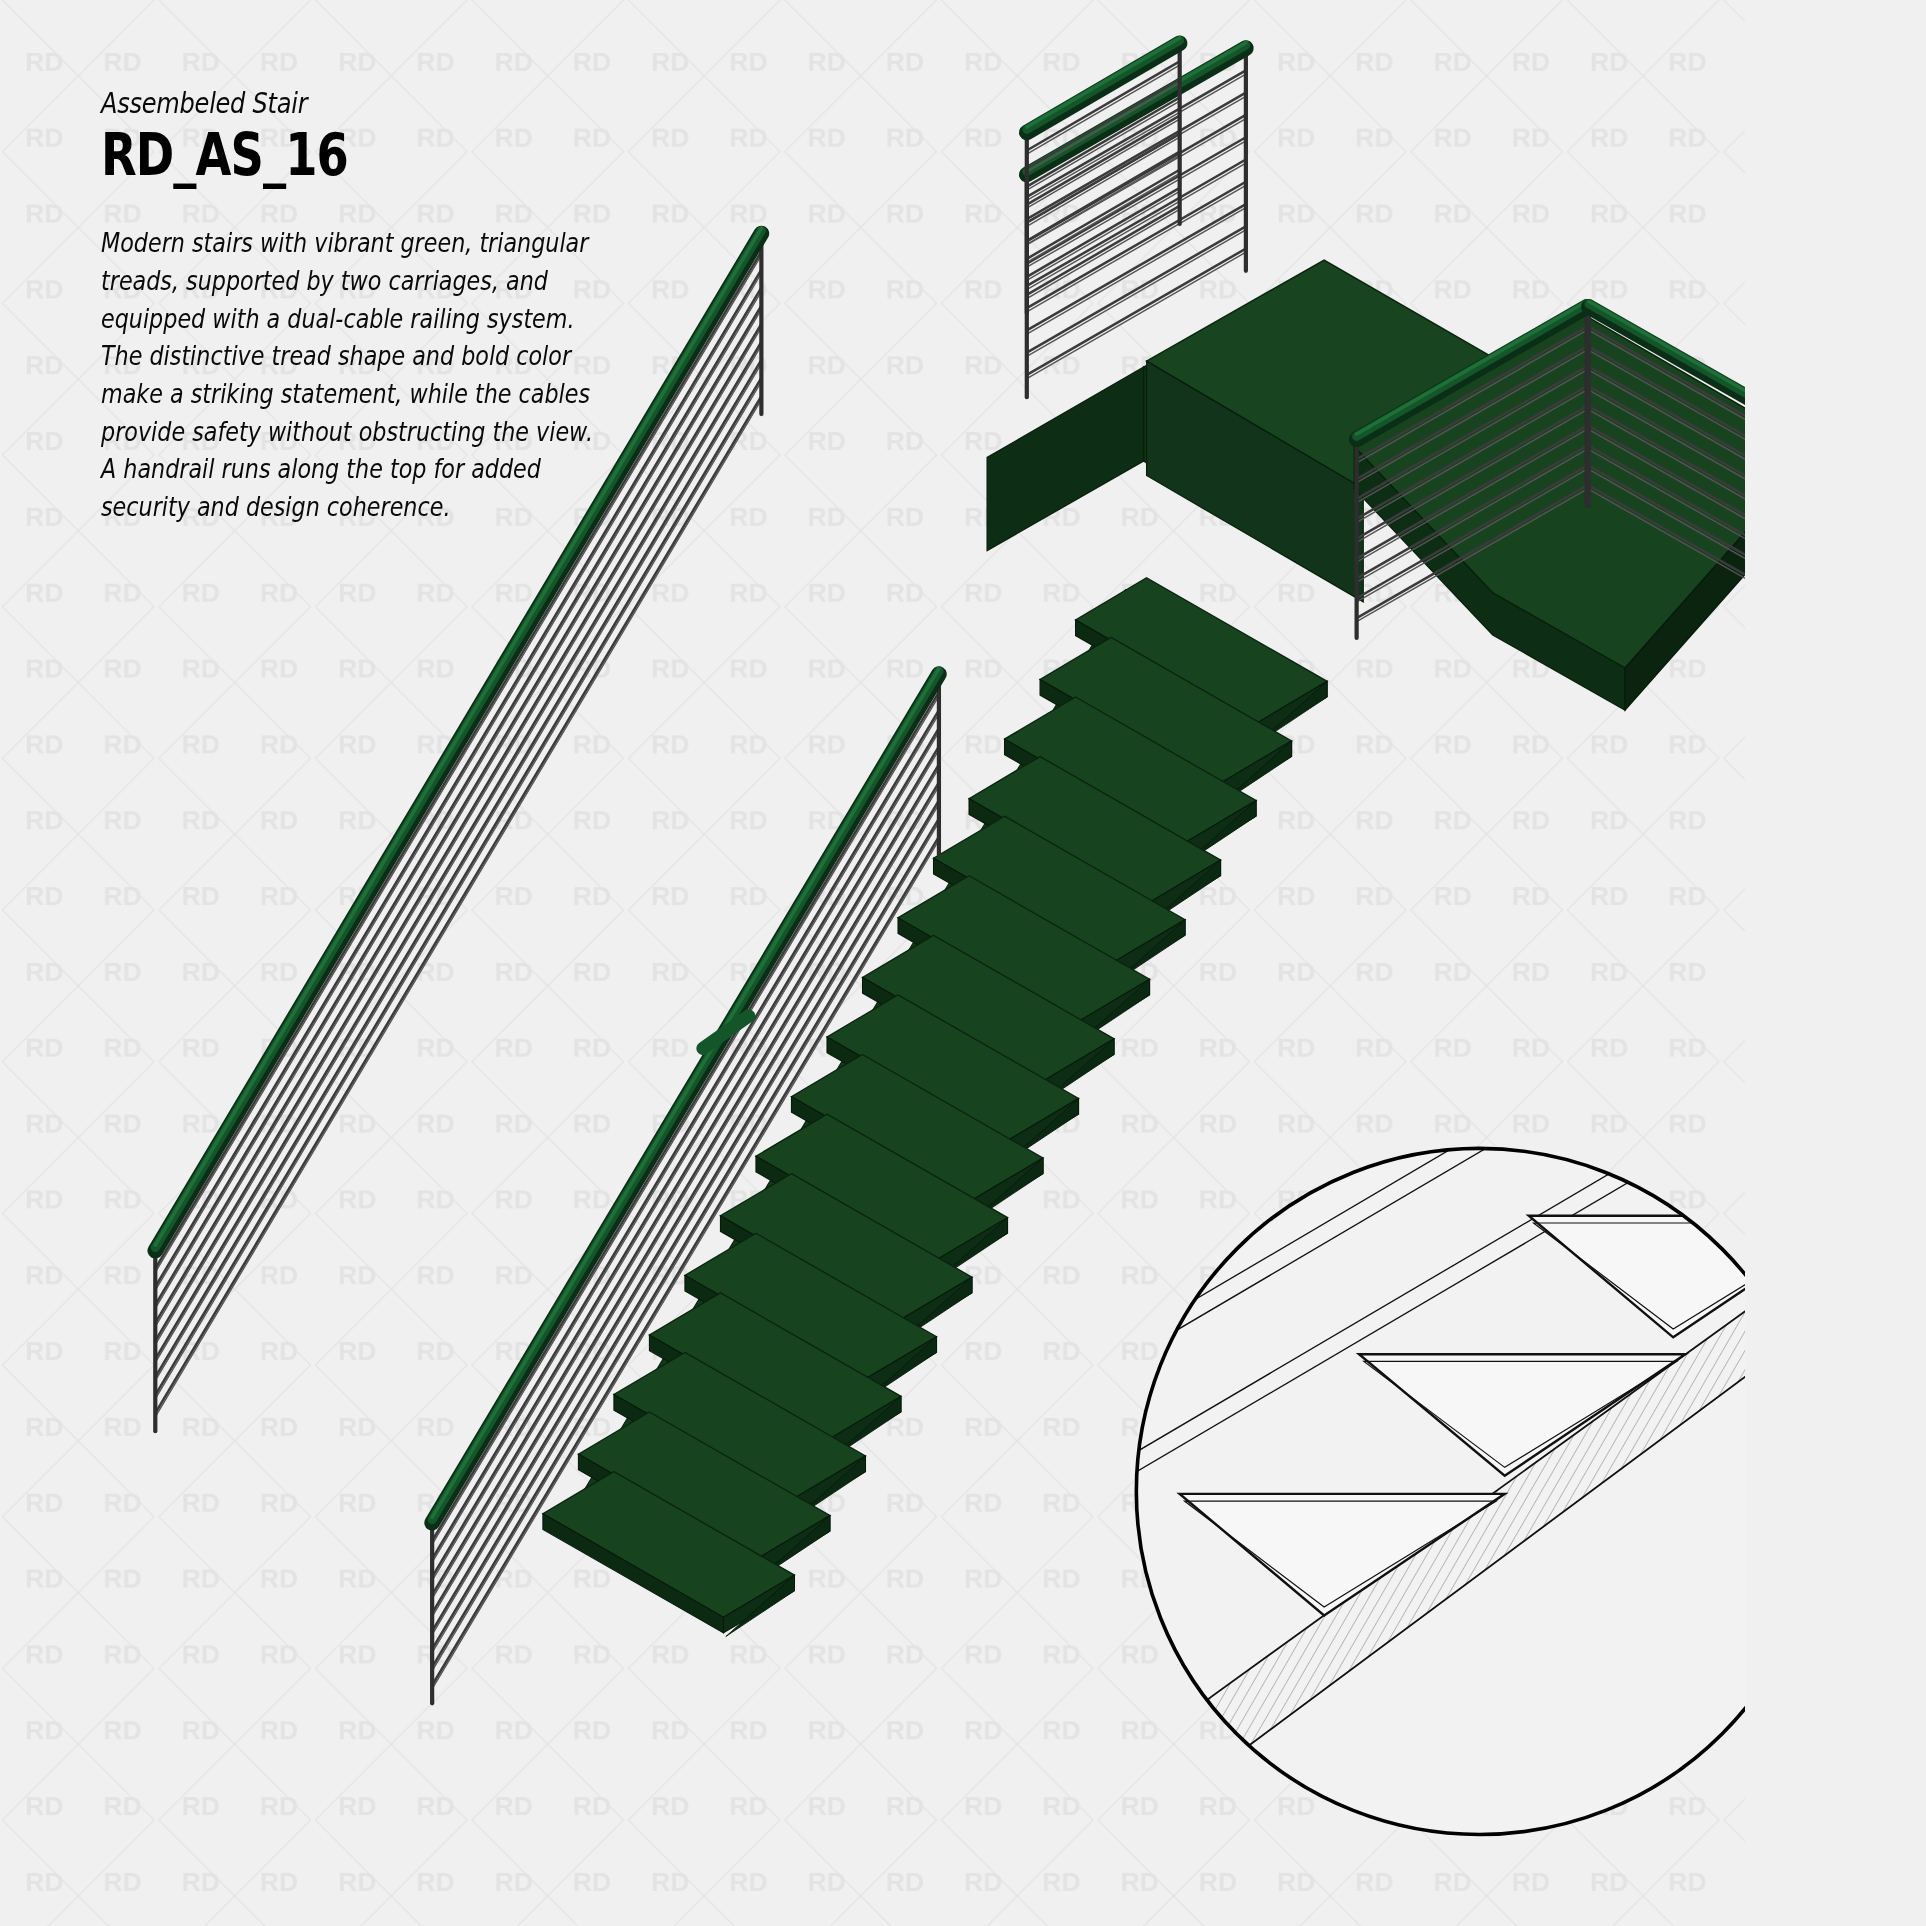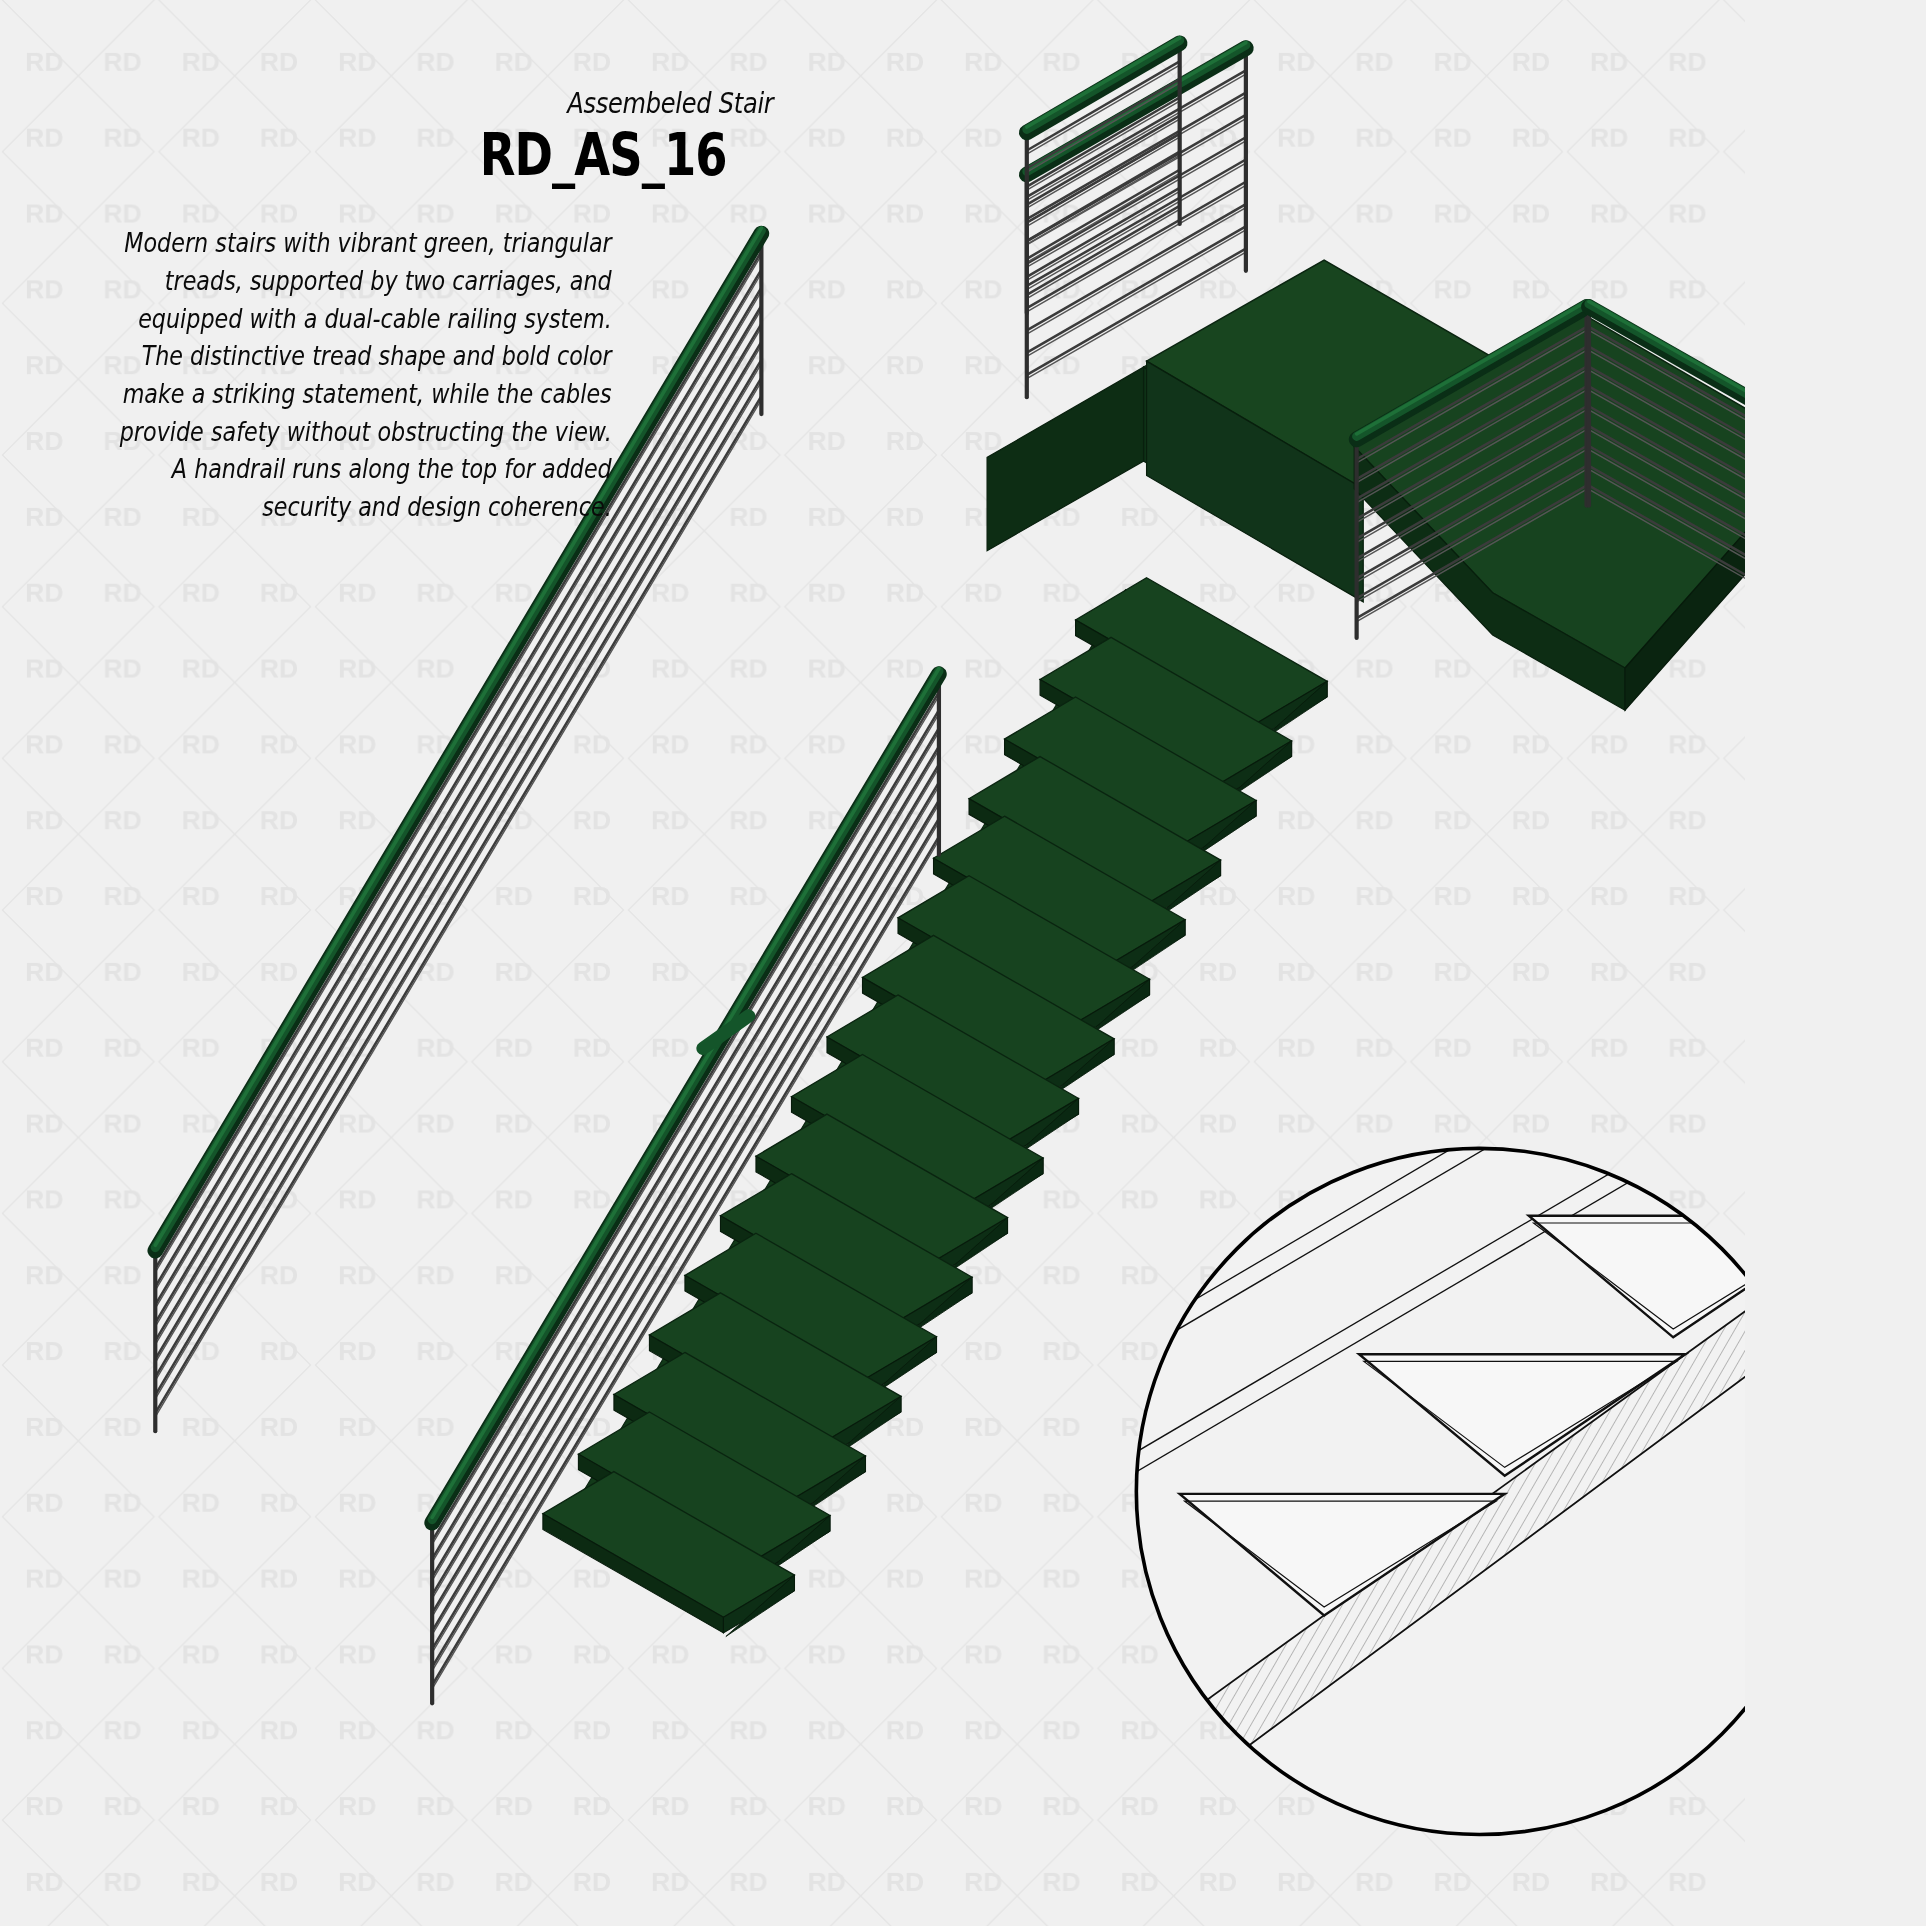--- a/index.html
+++ b/index.html
@@ -15,7 +15,6 @@
     background: #f0f0f0;
     overflow: hidden;
     font-family: "Liberation Sans", sans-serif;
-    text-align: right;
   }
   
   #watermark {

